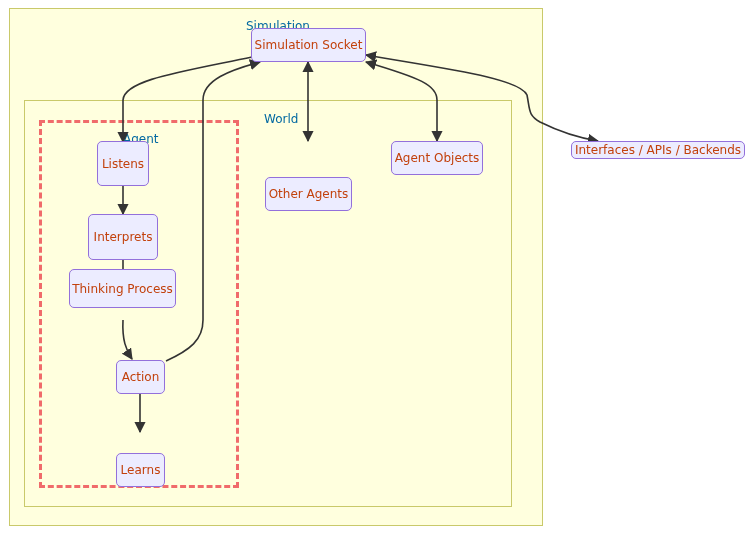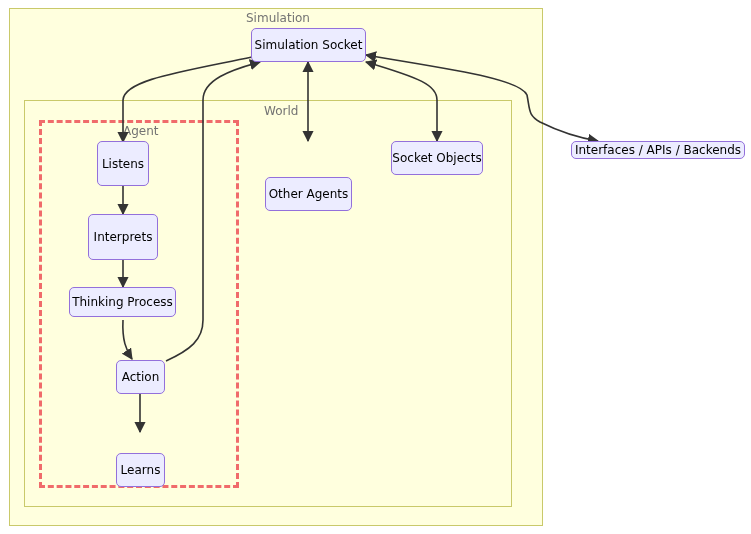--- a/index.html
+++ b/index.html
@@ -6,7 +6,7 @@
   body { width: 751px; height: 534px; position: relative; overflow: hidden;
          font-family: "DejaVu Sans", sans-serif; color: #333333; }
   .cluster { position: absolute; box-sizing: border-box; background: #ffffde; border: 1px solid #c9c96a; }
-  .cluster-label { position: absolute; font-size: 12px; color: #737373; white-space: nowrap; }
+  .cluster-label { position: absolute; font-size: 12px; color: #0369a1; white-space: nowrap; margin-top: 8px; }
   .agent-box { position: absolute; box-sizing: border-box; border: 3px dashed #f06b6b; background: transparent; }
   .node { position: absolute; box-sizing: border-box; background: #ececff; border: 1px solid #9370db;
           border-radius: 5px; font-size: 12px; display: flex; align-items: center; justify-content: center;

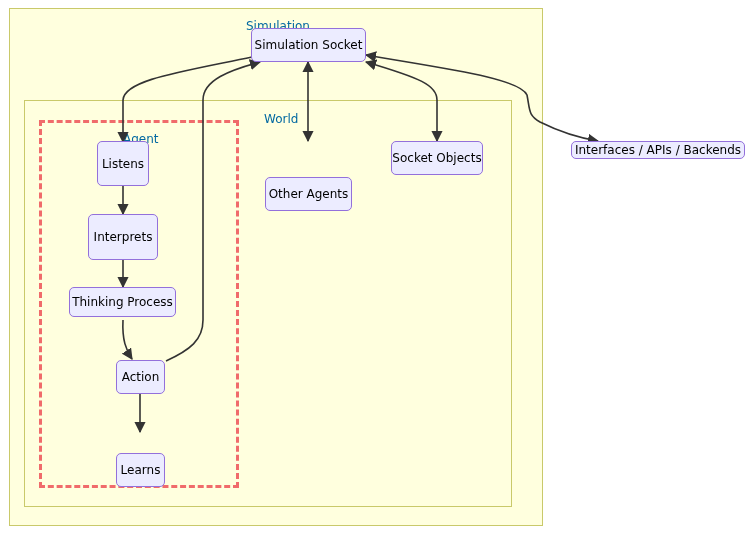--- a/index.html
+++ b/index.html
@@ -10,7 +10,7 @@
   .agent-box { position: absolute; box-sizing: border-box; border: 3px dashed #f06b6b; background: transparent; }
   .node { position: absolute; box-sizing: border-box; background: #ececff; border: 1px solid #9370db;
           border-radius: 5px; font-size: 12px; display: flex; align-items: center; justify-content: center;
-          white-space: nowrap; color: #000000; }
+          white-space: nowrap; color: #c2410c; }
   svg.edges { position: absolute; left: 0; top: 0; pointer-events: none; }
   svg.edges path { fill: none; stroke: #333; stroke-width: 1.6; }
 </style>

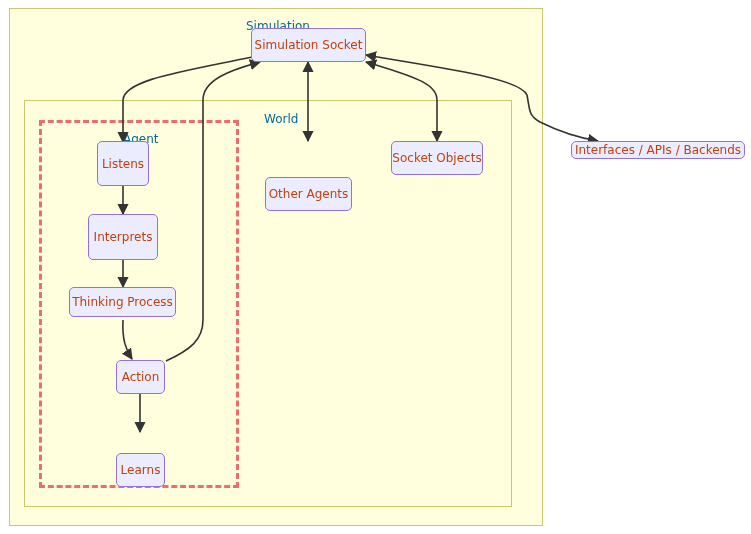--- a/index.html
+++ b/index.html
@@ -50,7 +50,7 @@
 <div class="node" style="left:116px; top:360px; width:49px; height:34px;">Action</div>
 <div class="node" style="left:116px; top:453px; width:49px; height:34px;">Learns</div>
 <div class="node" style="left:265px; top:141px; width:87px; height:34px;margin-top:36px;">Other Agents</div>
-<div class="node" style="left:391px; top:141px; width:92px; height:34px;">Socket Objects</div>
+<div class="node" style="left:391px; top:141px; width:92px; height:34px;">Agent Objects</div>
 <div class="node" style="left:571px; top:141px; width:174px; height:18px;">Interfaces / APIs / Backends</div>
 
 </body></html>

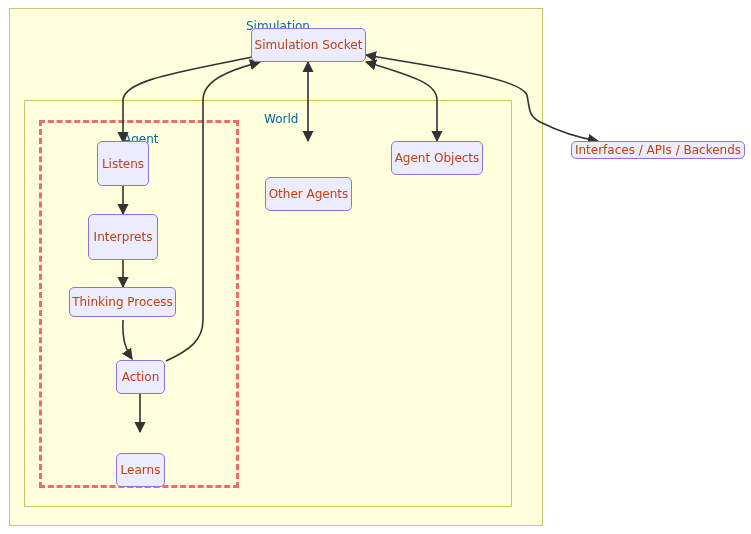--- a/index.html
+++ b/index.html
@@ -46,7 +46,7 @@
 <div class="node" style="left:251px; top:28px; width:115px; height:34px;">Simulation Socket</div>
 <div class="node" style="left:97px; top:141px; width:52px; height:45px;">Listens</div>
 <div class="node" style="left:88px; top:214px; width:70px; height:46px;">Interprets</div>
-<div class="node" style="left:69px; top:287px; width:107px; height:30px;">Thinking Process</div>
+<div class="node" style="left:69px; top:269px; width:107px; height:39px;">Thinking Process</div>
 <div class="node" style="left:116px; top:360px; width:49px; height:34px;">Action</div>
 <div class="node" style="left:116px; top:453px; width:49px; height:34px;">Learns</div>
 <div class="node" style="left:265px; top:141px; width:87px; height:34px;margin-top:36px;">Other Agents</div>

